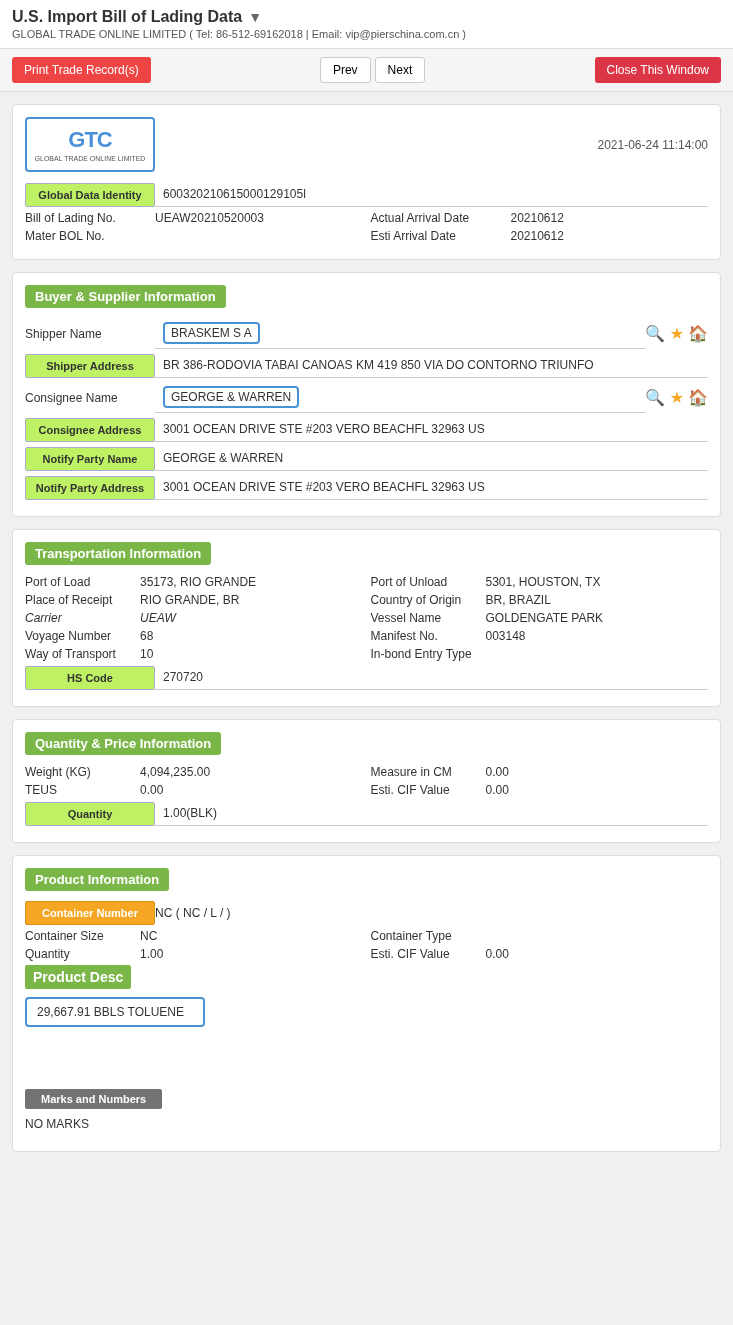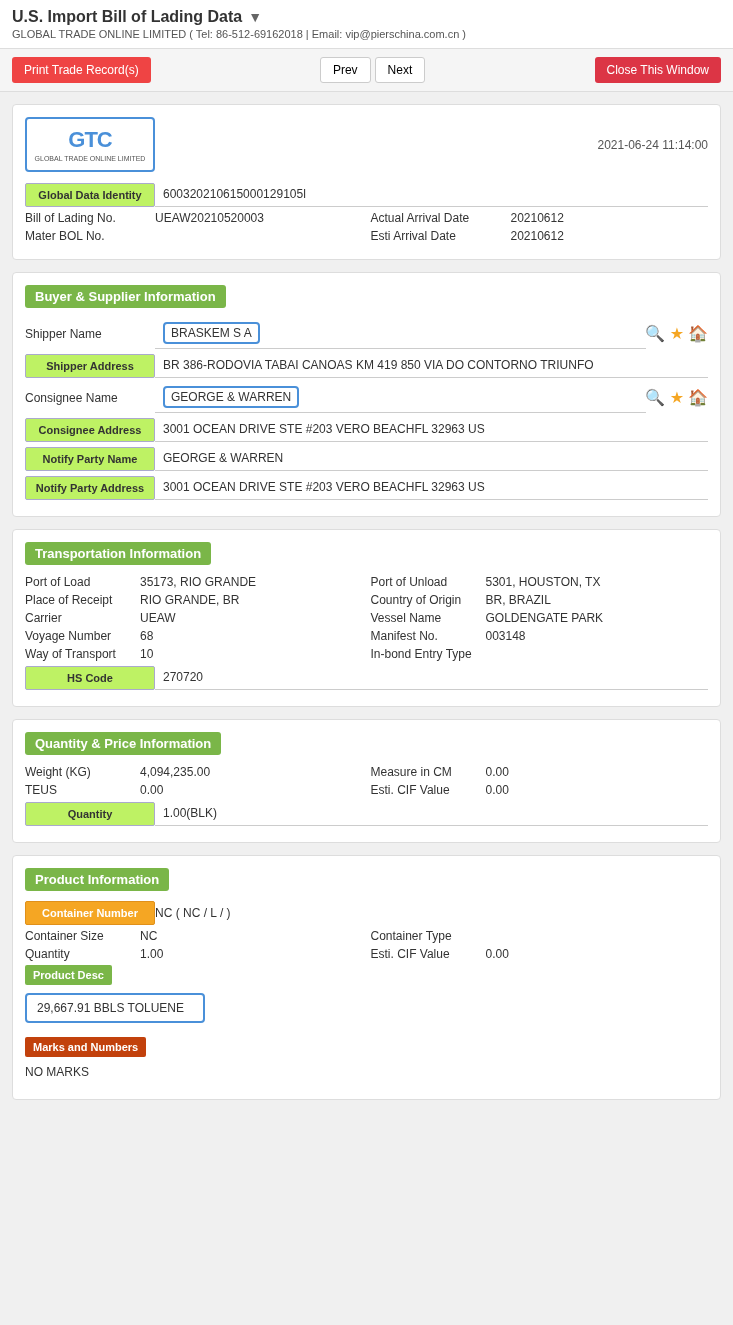--- a/index.html
+++ b/index.html
@@ -195,7 +195,7 @@
     </div>
 
     <div style="display:flex; gap:8px; margin-bottom:4px;">
-      <div style="display:flex; align-items:flex-end; flex:1;">
+      <div style="display:flex; align-items:flex-end; flex:1;font-style:italic;">
         <div class="lbl" style="min-width:115px;">Carrier</div>
         <div class="val">UEAW</div>
       </div>

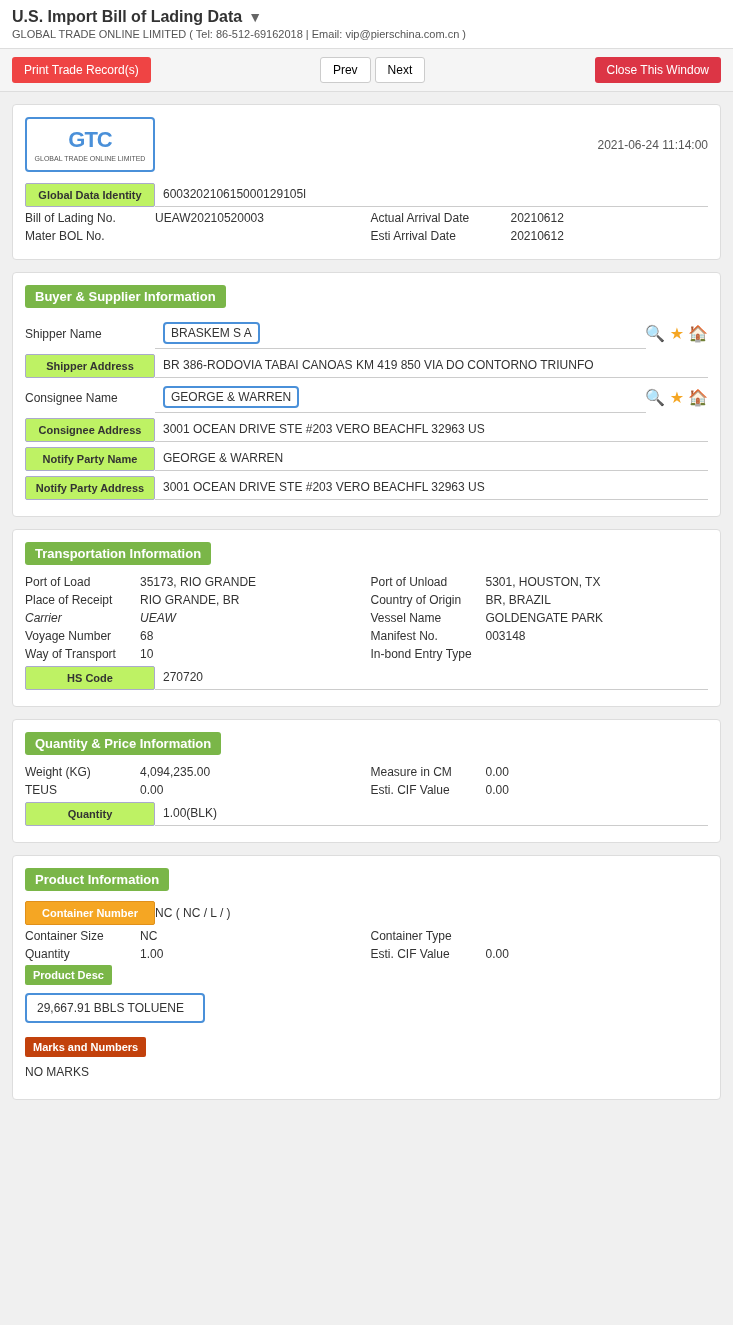--- a/index.html
+++ b/index.html
@@ -43,7 +43,7 @@
 
     .product-desc-box { border: 2px solid #4a90d9; border-radius: 4px; padding: 6px 10px; margin-bottom: 8px; font-size: 12px; display: inline-block; min-width: 180px; }
 
-    .label-green { background: #7ab648; color: #fff; font-size: 11px; font-weight: bold; padding: 4px 8px; border-radius: 2px; display: inline-block; margin-bottom: 4px; }
+    .label-green { background: #7ab648; color: #fff; font-size: 14px; font-weight: bold; padding: 4px 8px; border-radius: 2px; display: inline-block; margin-bottom: 4px; }
     .label-orange { background: #c2410c; color: #fff; font-size: 11px; font-weight: bold; padding: 4px 8px; border-radius: 2px; display: inline-block; }
   </style>
 </head>

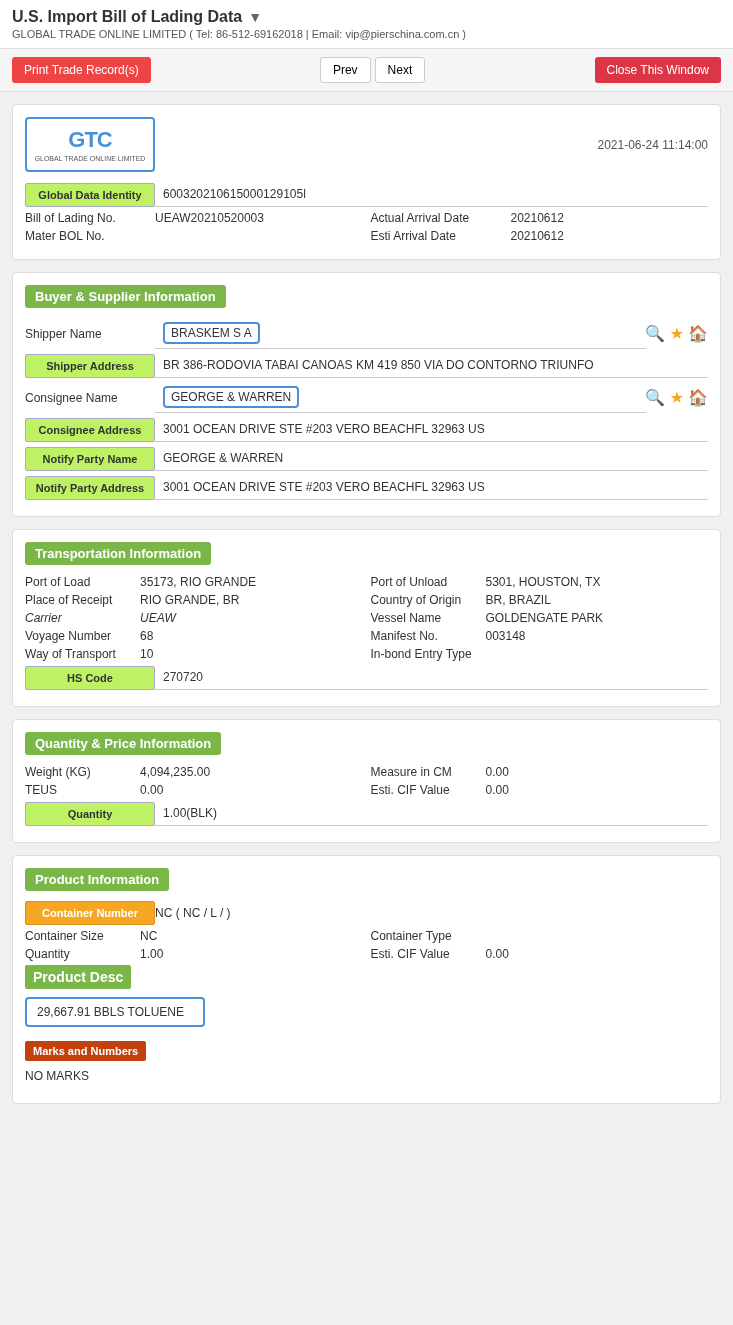--- a/index.html
+++ b/index.html
@@ -44,7 +44,7 @@
     .product-desc-box { border: 2px solid #4a90d9; border-radius: 4px; padding: 6px 10px; margin-bottom: 8px; font-size: 12px; display: inline-block; min-width: 180px; }
 
     .label-green { background: #7ab648; color: #fff; font-size: 14px; font-weight: bold; padding: 4px 8px; border-radius: 2px; display: inline-block; margin-bottom: 4px; }
-    .label-orange { background: #c2410c; color: #fff; font-size: 11px; font-weight: bold; padding: 4px 8px; border-radius: 2px; display: inline-block; }
+    .label-orange { background: #737373; color: #fff; font-size: 11px; font-weight: bold; padding: 4px 16px; border-radius: 2px; display: inline-block; margin-top: 48px; }
   </style>
 </head>
 <body>

